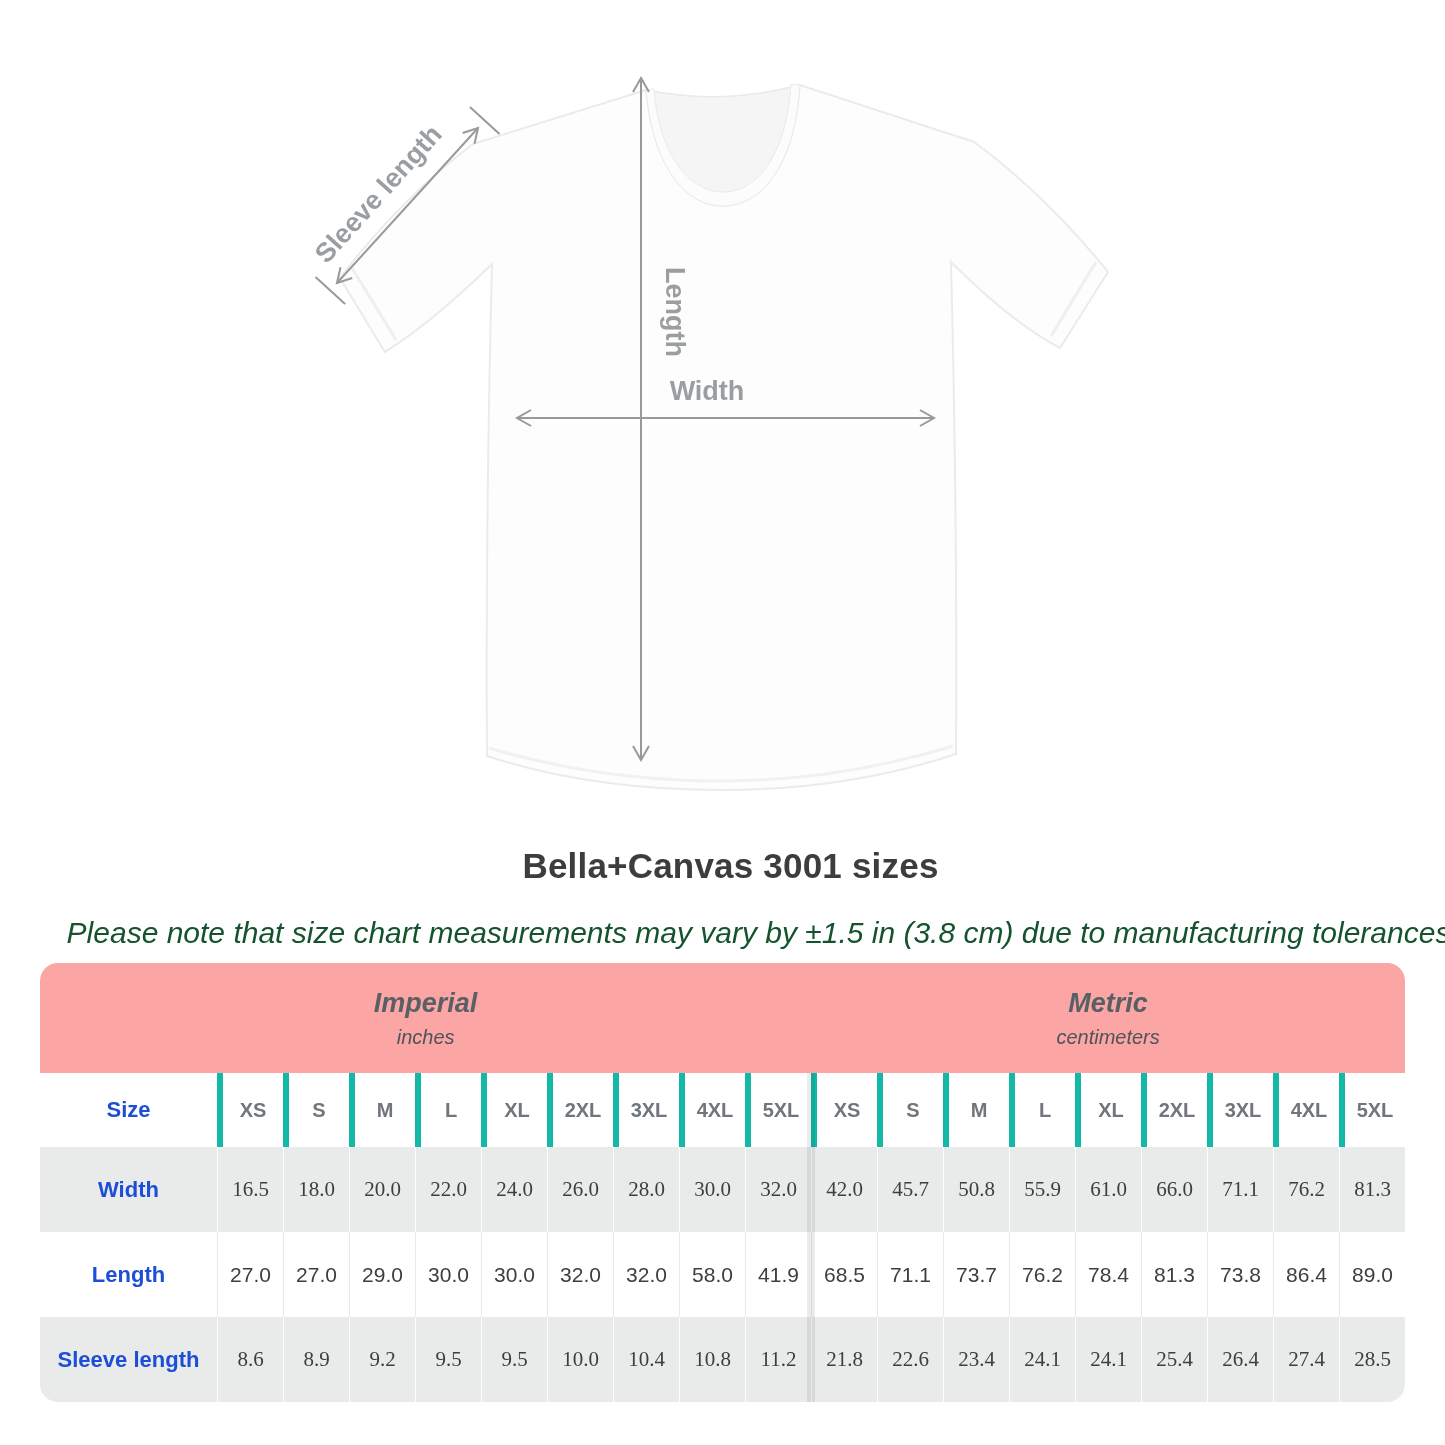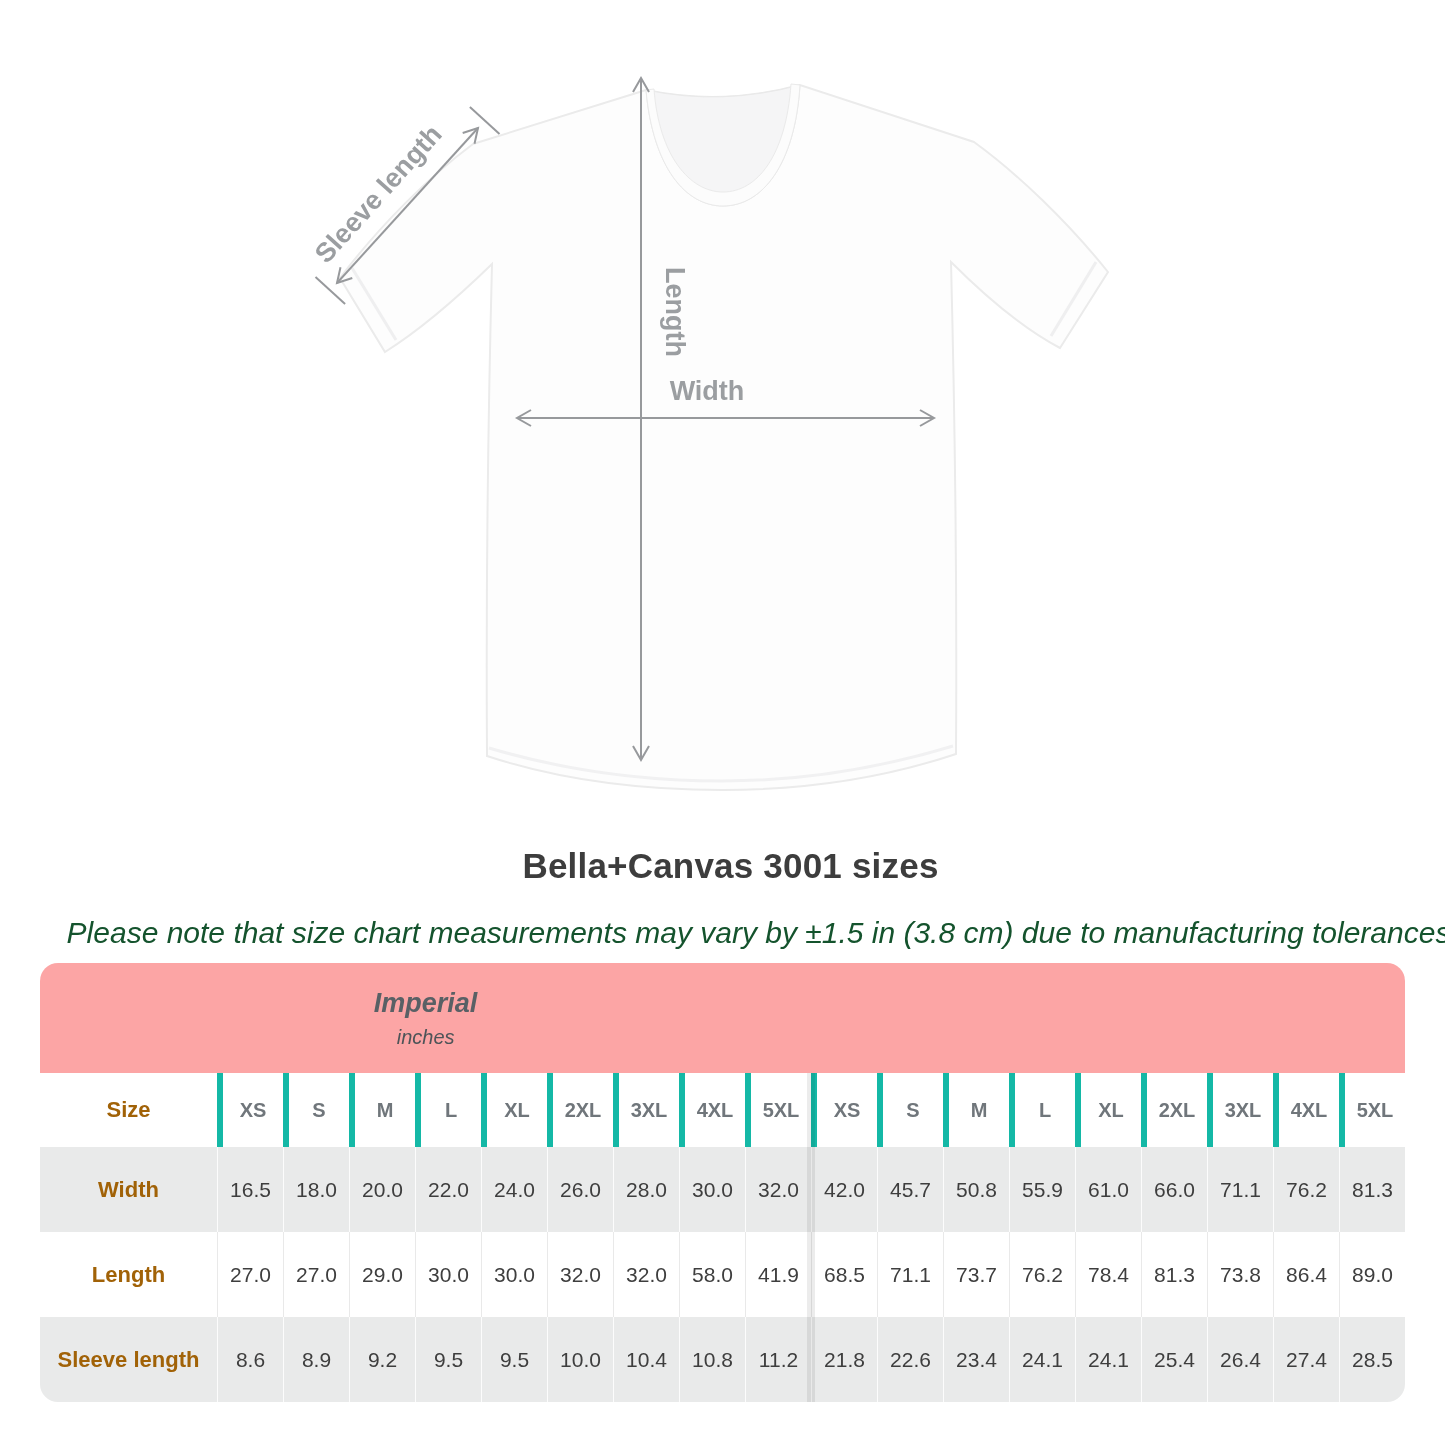--- a/index.html
+++ b/index.html
@@ -118,6 +118,10 @@
       <div class="head-half imp">
         <div class="head-name">Imperial</div>
         <div class="head-unit">inches</div>
+      </div>
+      <div class="head-half met">
+        <div class="head-name">Metric</div>
+        <div class="head-unit">centimeters</div>
       </div>
     </div>
 

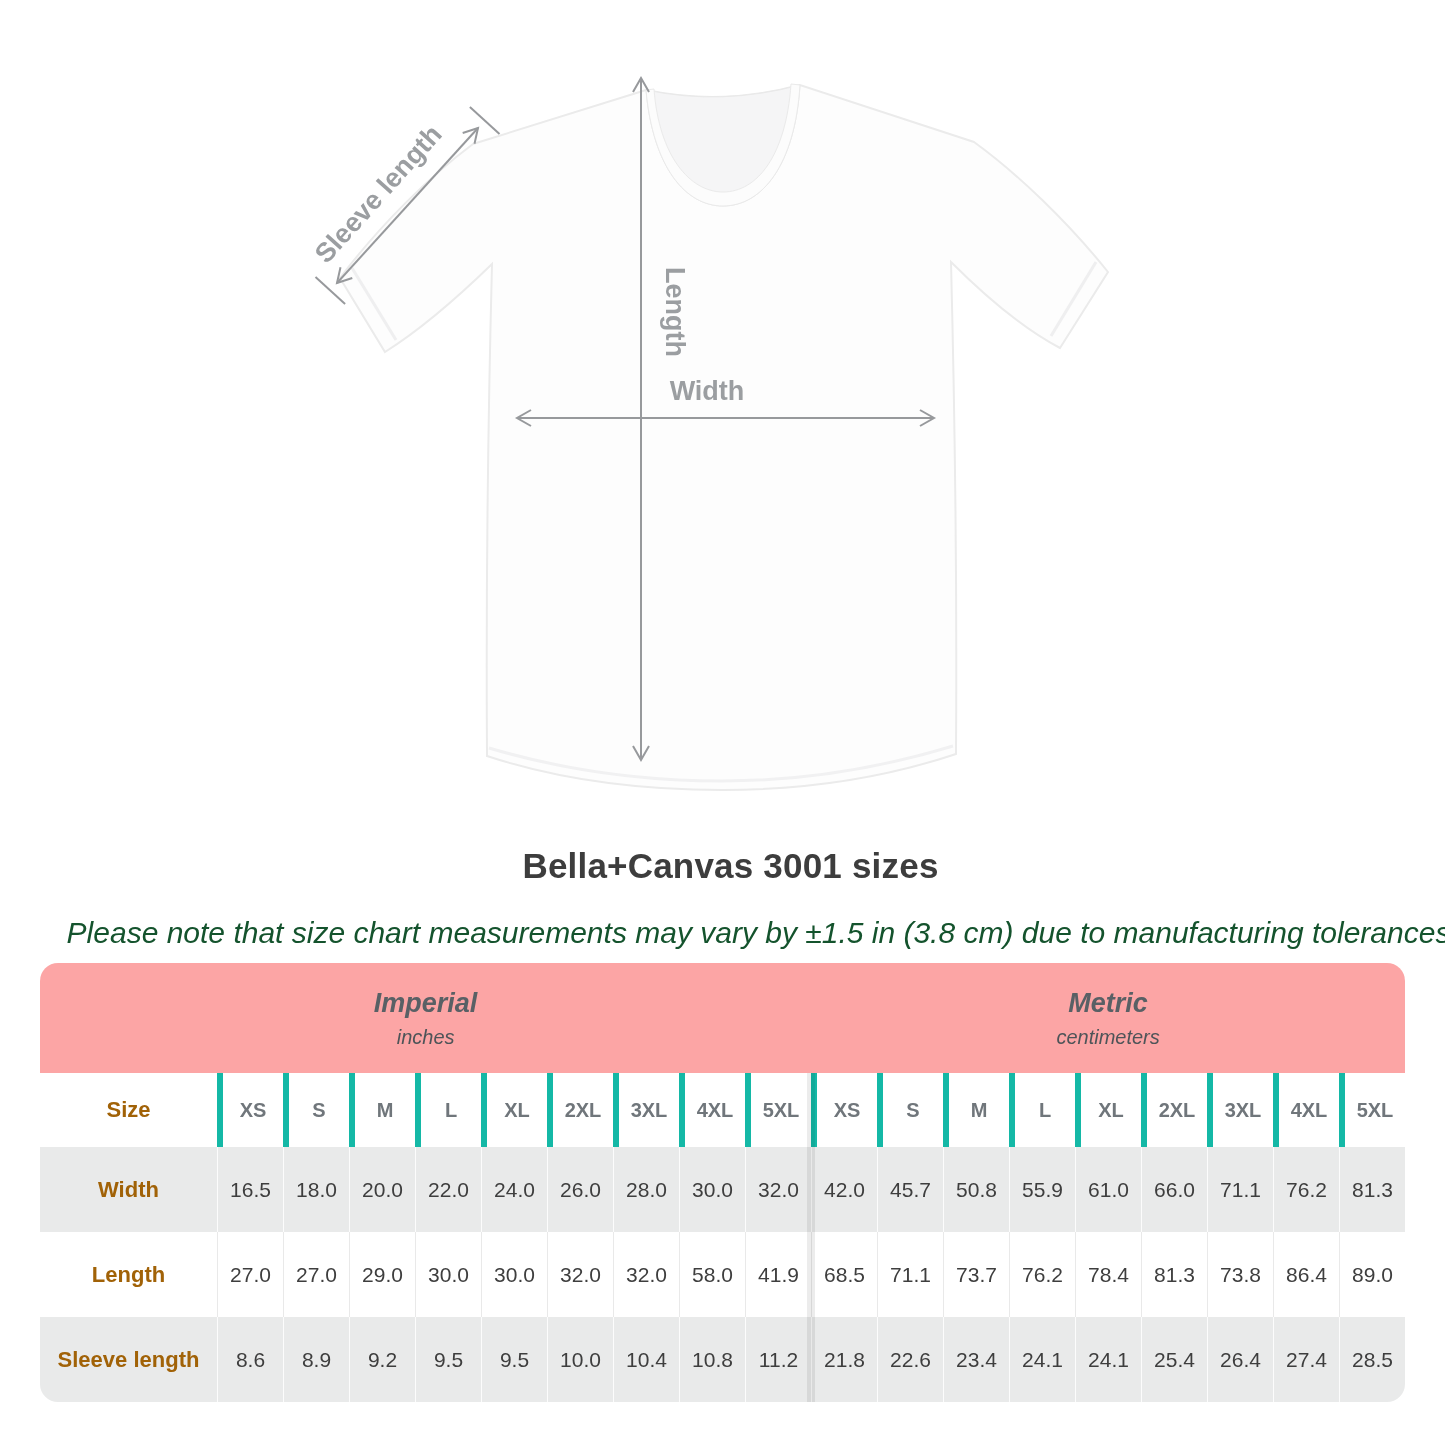--- a/index.html
+++ b/index.html
@@ -38,7 +38,7 @@
   .r-gray{height:85px;background:#e9eaea;}
   .r-white{height:85px;background:#ffffff;}
   .cell{display:flex;align-items:center;justify-content:center;}
-  .label-cell{font-size:22px;font-weight:bold;color:#a16207;}
+  .label-cell{font-size:22px;font-weight:bold;color:#1d4ed8;}
   .size-cell{font-size:20px;font-weight:bold;color:#70767b;}
   .num-cell{font-size:21px;color:#3e3e3e;}
   .row-size .cell + .cell{border-left:6px solid #14b8a6;}

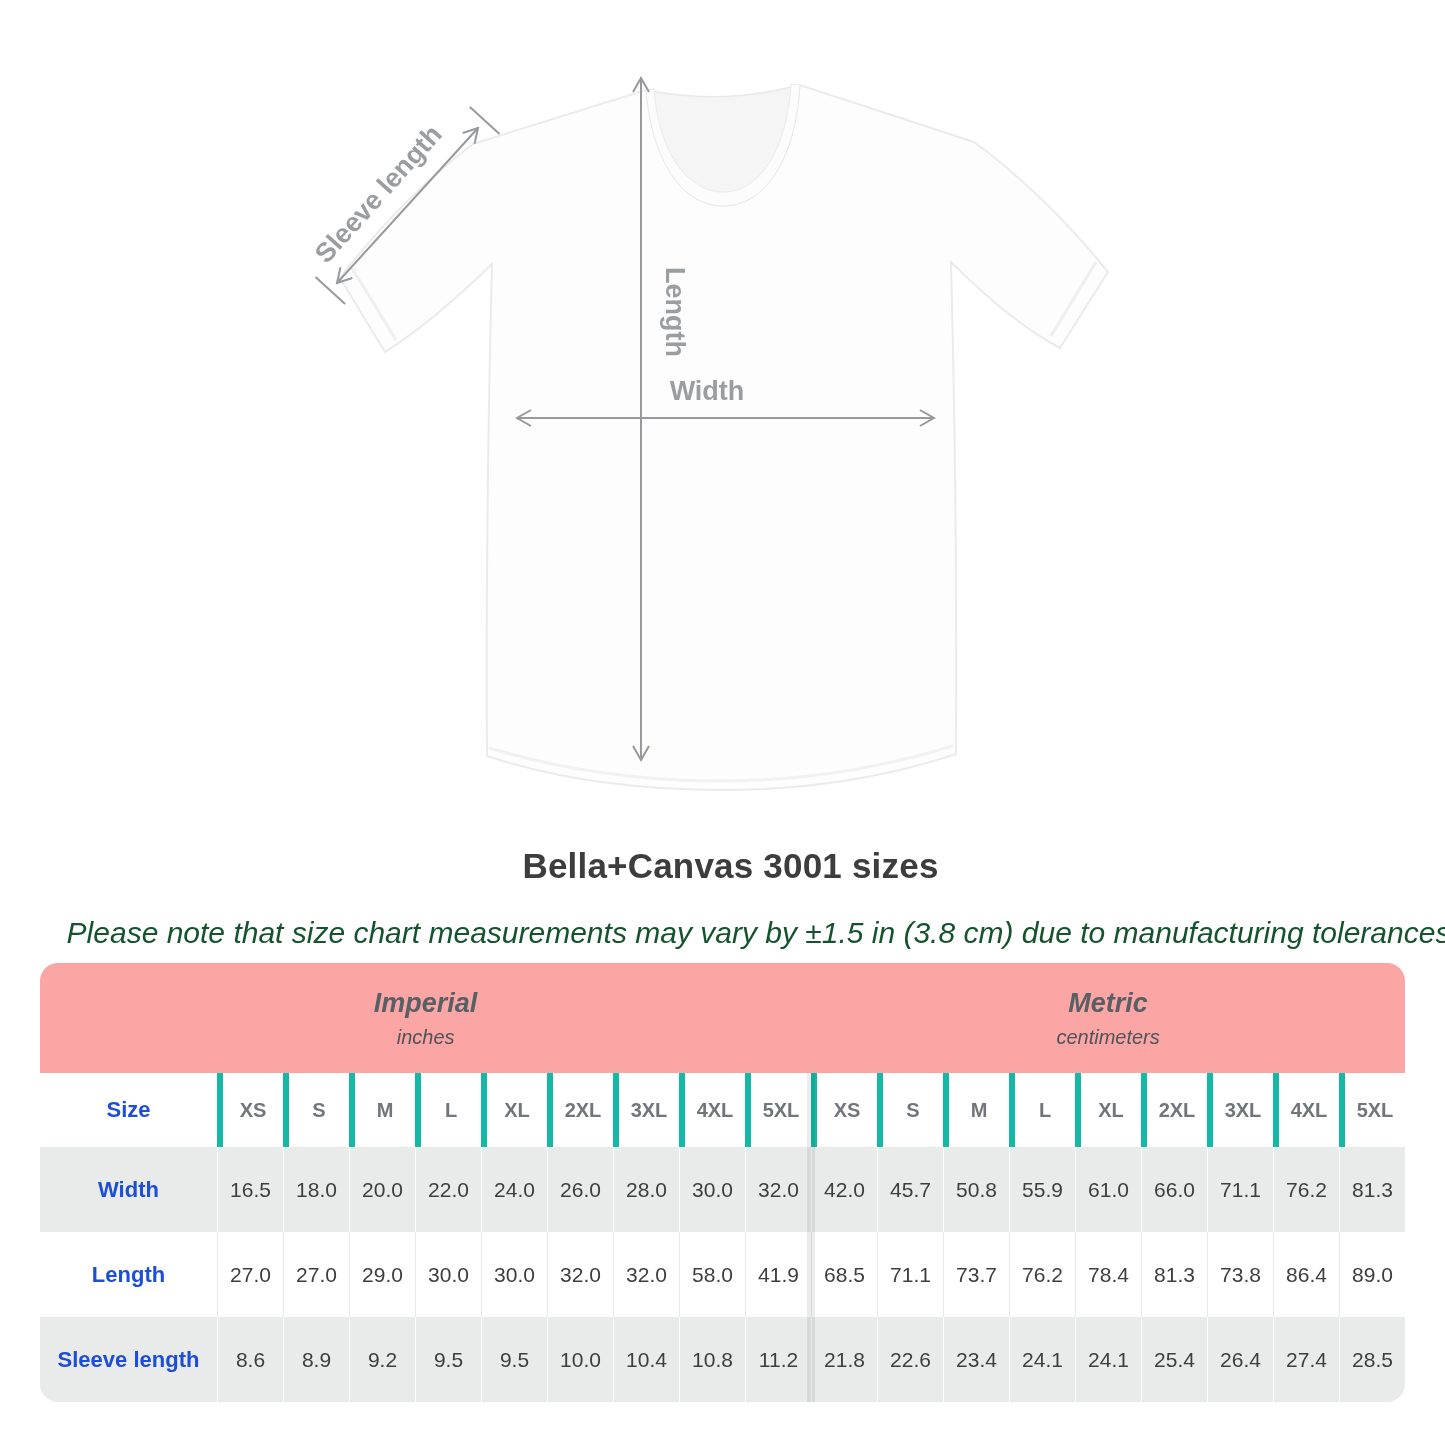--- a/index.html
+++ b/index.html
@@ -43,7 +43,7 @@
   .num-cell{font-size:21px;color:#3e3e3e;}
   .row-size .cell + .cell{border-left:6px solid #14b8a6;}
   .r-white .cell + .cell{border-left:1px solid #e9e9e9;}
-  .r-gray .cell + .cell{border-left:1px solid rgba(255,255,255,.85);}
+  .r-gray .cell + .cell{border-left:1px solid rgba(255,255,255,.85);font-family:Liberation Serif, serif;}
   .unit-divider{
     position:absolute;left:767px;top:110px;bottom:0;width:8px;
     background:rgba(0,0,0,0.075);pointer-events:none;

